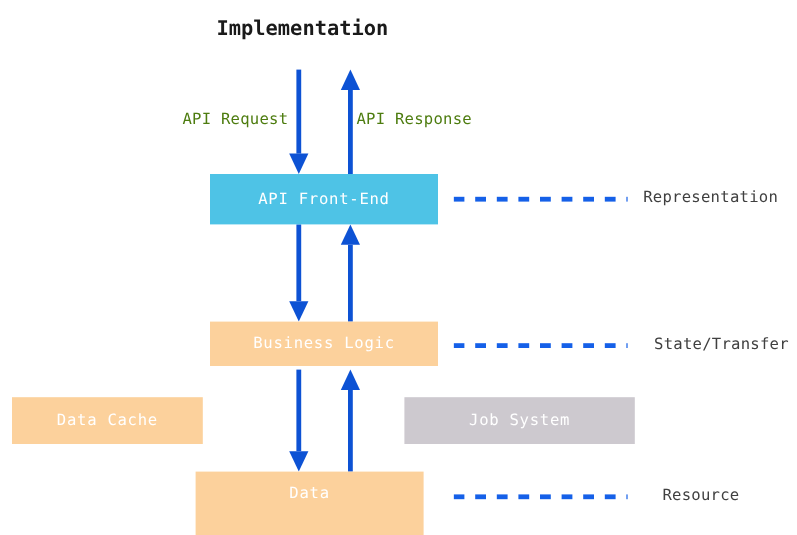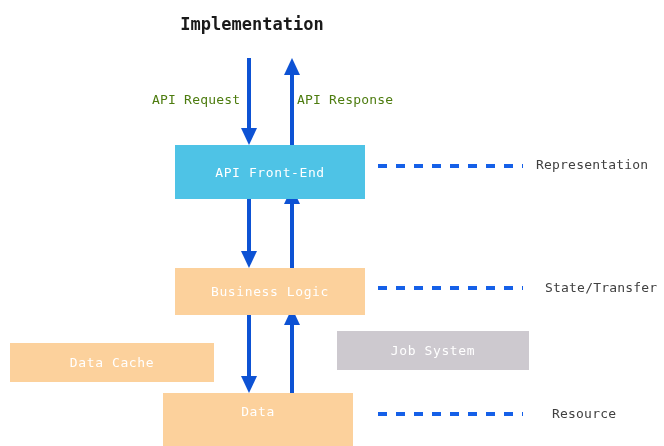--- a/index.html
+++ b/index.html
@@ -121,7 +121,7 @@
 
   <div class="edge-label" style="left:297px; top:92px;">API Response</div>
 
-  <div class="node" style="left:175px; top:145px; width:190px; height:54px; background:#4ec3e6;">
+  <div class="node" style="left:175px; top:145px; width:190px; height:42px; background:#4ec3e6;">
     <span>API Front-End</span>
   </div>
 

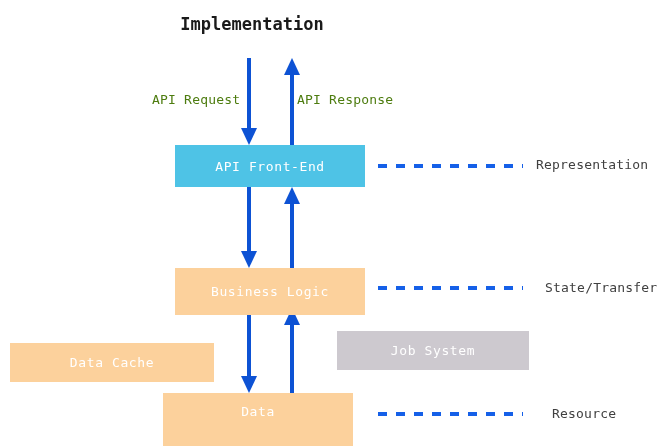--- a/index.html
+++ b/index.html
@@ -126,7 +126,7 @@
   </div>
 
 
-  <div class="node" style="left:175px; top:268px; width:190px; height:47px; background:#fcd19c;">
+  <div class="node" style="left:175px; top:268px; width:190px; height:37px; background:#fcd19c;">
     <span>Business Logic</span>
   </div>
 

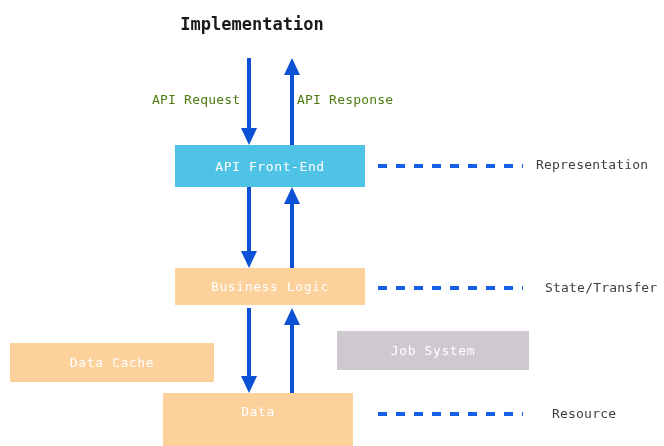--- a/index.html
+++ b/index.html
@@ -130,7 +130,7 @@
     <span>Business Logic</span>
   </div>
 
-  <div class="node" style="left:10px; top:331px; width:204px; height:39px; background:#fcd19c;margin-top:12px;">
+  <div class="node" style="left:10px; top:331px; width:159px; height:39px; background:#fcd19c;">
     <span>Data Cache</span>
   </div>
 

